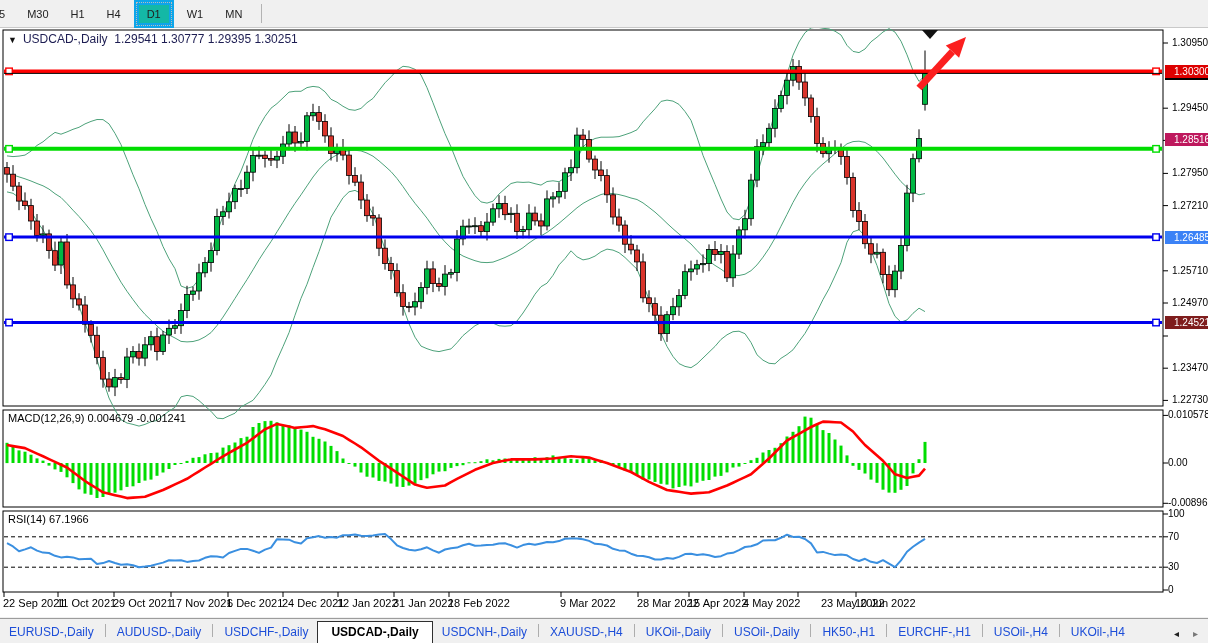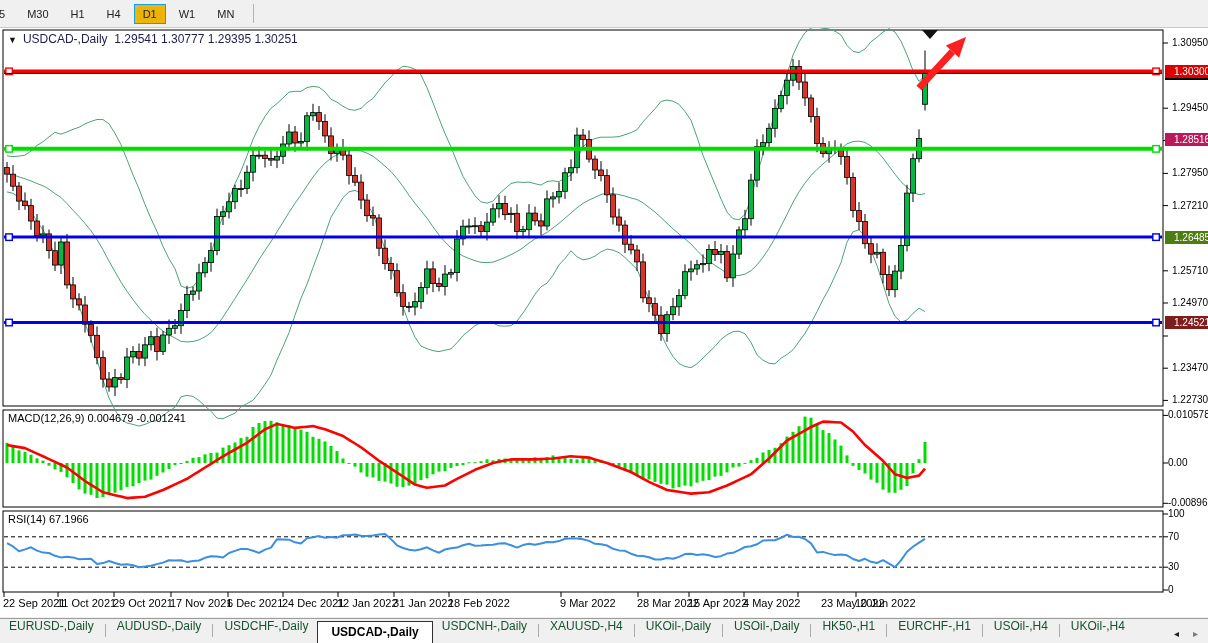--- a/index.html
+++ b/index.html
@@ -9,7 +9,7 @@
            border-bottom:1px solid #c9c9c9;display:flex;align-items:center;z-index:6}
   .tf-btn{font-size:11px;color:#222;padding:3px 8px;margin:0 2px;border:1px solid transparent;cursor:default}
   .tf-btn.first{margin-left:-10px}
-  .tf-btn.active{border:1px solid #0ea5e9;background:#eab308;outline:1px dotted #bbb;outline-offset:-3px}
+  .tf-btn.active{border:5px solid #0ea5e9;background:#14b8a6;outline:1px dotted #bbb;outline-offset:-3px}
   .tb-sep{width:1px;height:19px;background:#b3b3b3;margin:0 8px}
   #chartArea{position:absolute;top:28px;left:0;width:1208px;height:589px;background:#ffffff}
   #chartSvg{position:absolute;top:0;left:0;z-index:1}

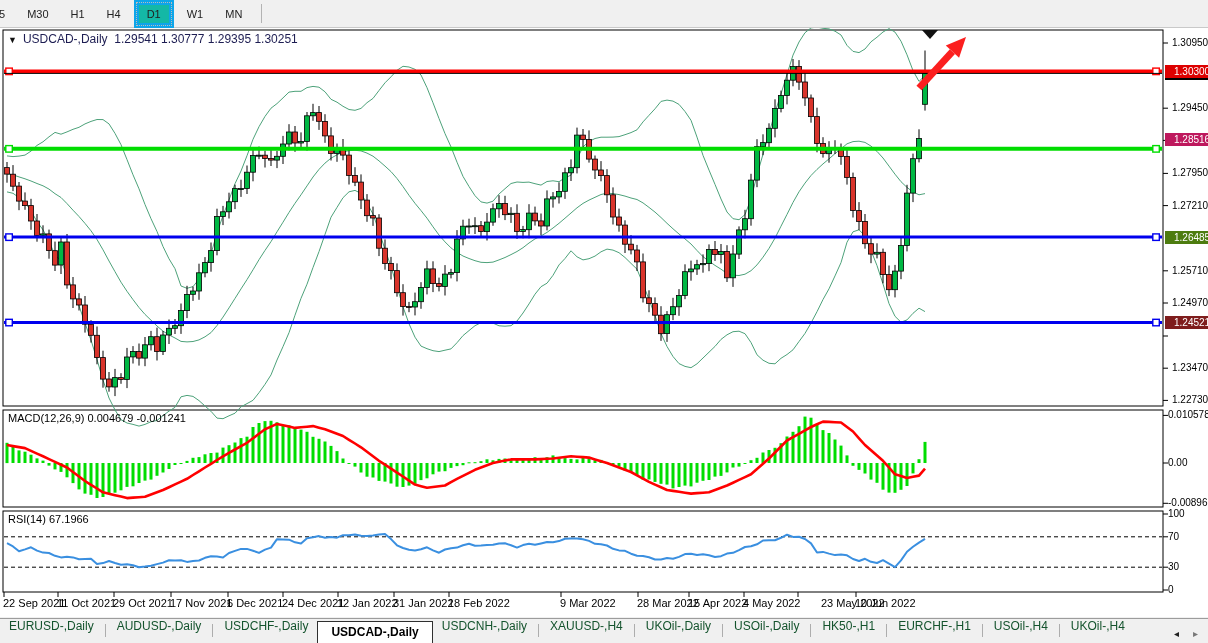--- a/index.html
+++ b/index.html
@@ -613,7 +613,7 @@
       <div class="badge" style="top: 66.8913px; background: rgb(0, 0, 0);">1.30251</div>
       <div class="badge" style="top: 64.7609px; background: rgb(221, 0, 0);">1.30300</div>
       <div class="badge" style="top: 133px; background: #be185d;">1.28516</div>
-      <div class="badge" style="top: 230.63px; background: #4d7c0f;">1.26485</div>
+      <div class="badge" style="top: 230.63px; background: #3b82f6;">1.26485</div>
       <div class="badge" style="top: 316.022px; background: #7f1d1d;">1.24521</div>
     </div>
   <div id="mticks">

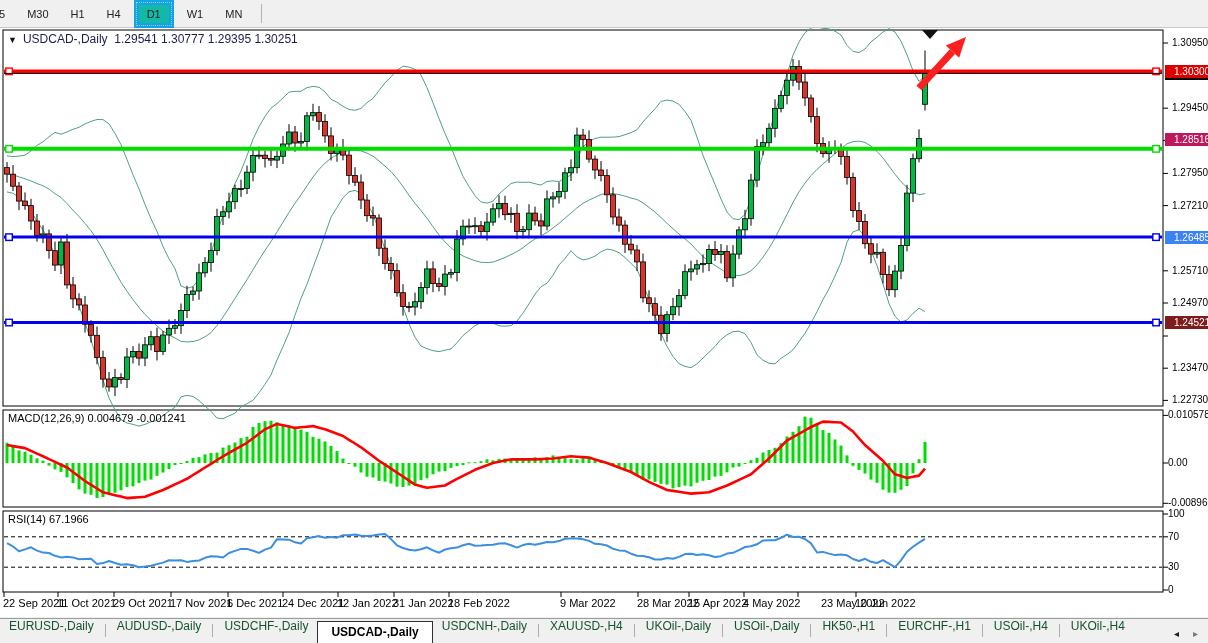--- a/index.html
+++ b/index.html
@@ -23,7 +23,7 @@
   .date-label{position:absolute;top:597px;font-size:11px;color:#000;white-space:nowrap}
   #tabbar{position:absolute;left:0;top:618px;width:1208px;height:25px;background:#f0f0f0;
           border-top:1px solid #9c9c9c;display:flex;align-items:flex-end;z-index:6}
-  .tab{font-size:12px;color:#14532d;padding:3px 9px 11px;white-space:nowrap;cursor:default}
+  .tab{font-size:12px;color:#1d4ed8;padding:3px 9px 5px;white-space:nowrap;cursor:default}
   .tab.active{background:#fff;border:1px solid #2f2f2f;border-bottom:none;font-weight:bold;
               color:#000;padding:3px 13px 6px;position:relative;top:1px}
   .tab-sep{width:1px;height:13px;background:#adadad;margin:0 2px 7px}

